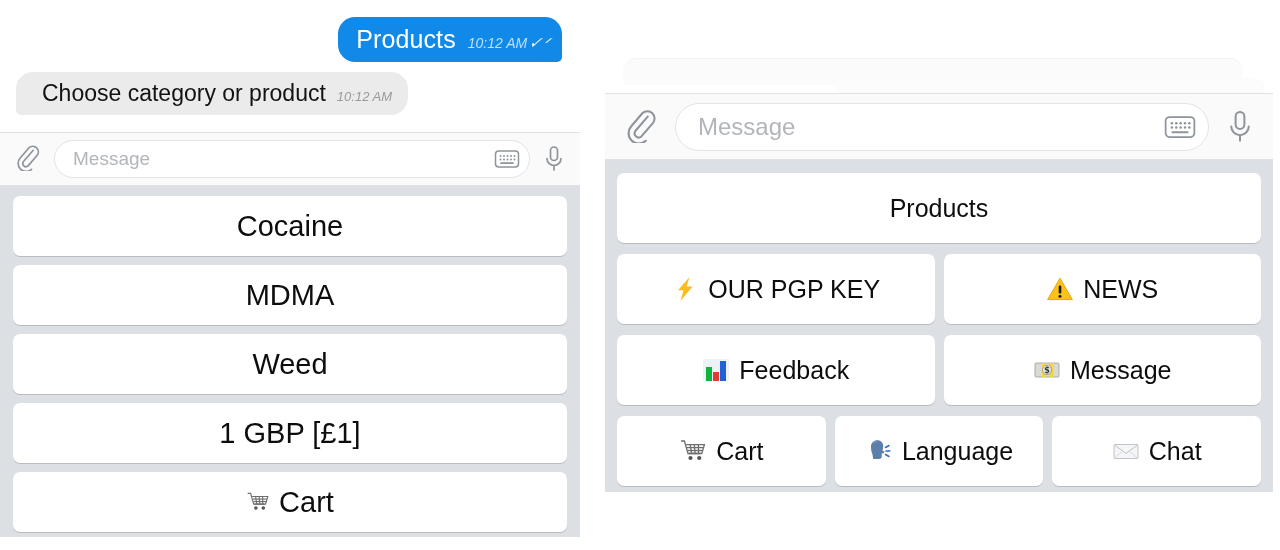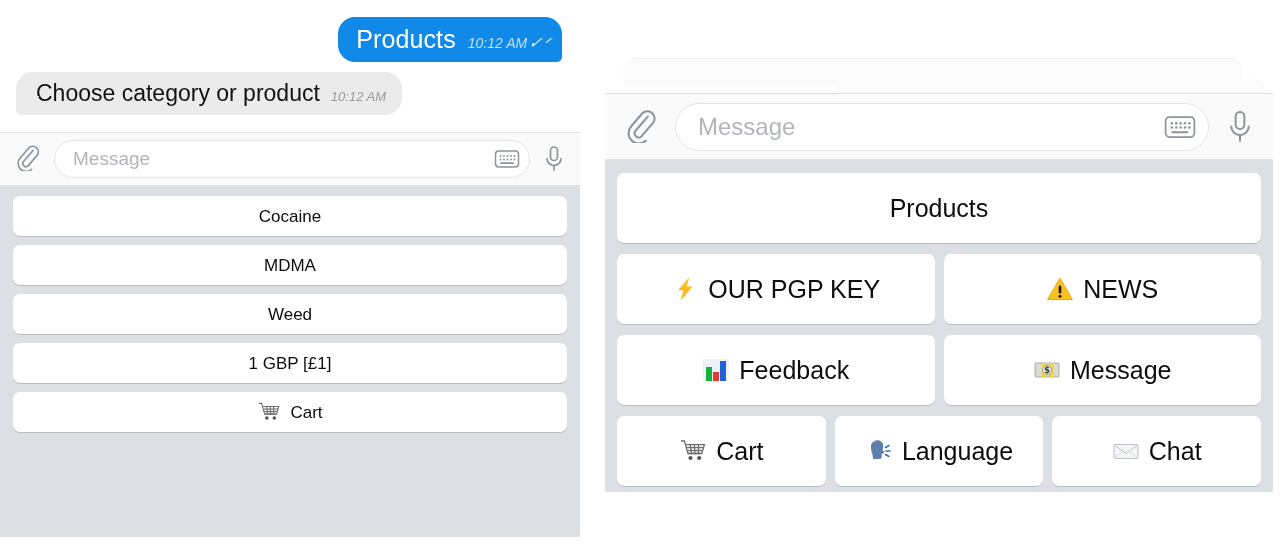--- a/index.html
+++ b/index.html
@@ -102,6 +102,7 @@
   .bubble-in .btext {
     font-size: 23px;
     line-height: 26px;
+    margin-left: 6px;
   }
   .bubble-in .btime {
     font-size: 13px;

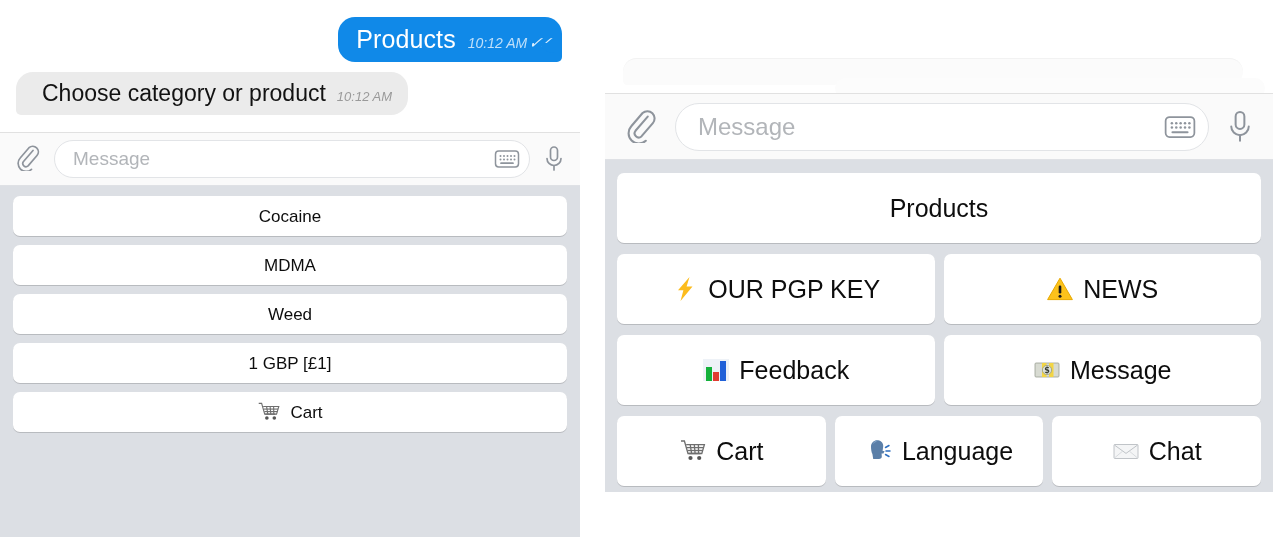--- a/index.html
+++ b/index.html
@@ -200,7 +200,7 @@
     text-align: center;
     user-select: none;
   }
-  .kb-left .kb-btn { height: 40px; font-size: 17px; }
+  .kb-left .kb-btn { height: 60px; font-size: 29px; }
   .kb-right .kb-btn { height: 70px; font-size: 25px; }
   .kb-btn .lbl { line-height: 1; }
 

